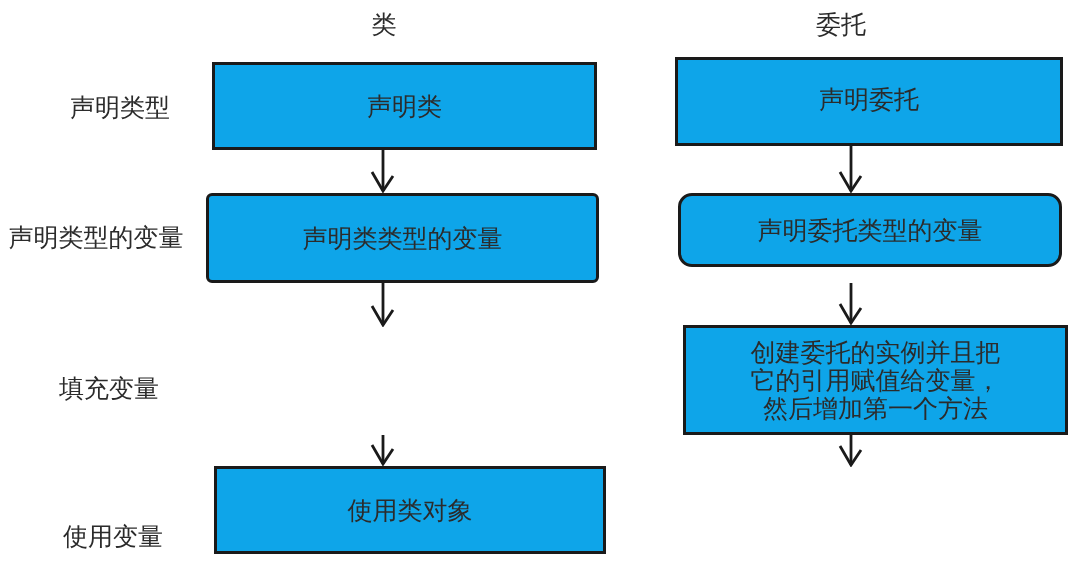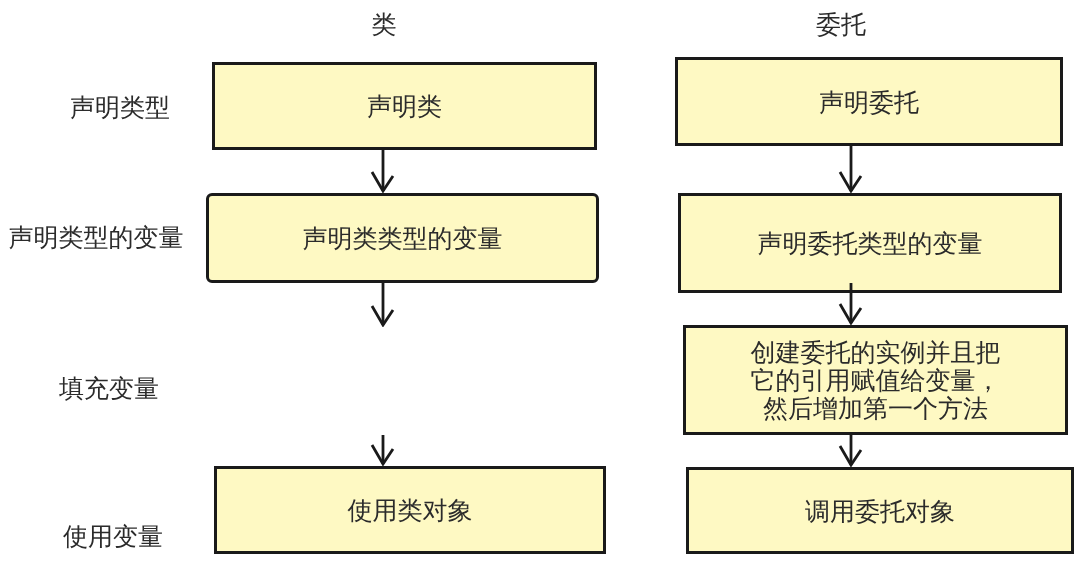--- a/index.html
+++ b/index.html
@@ -37,7 +37,7 @@
     position: absolute;
     box-sizing: border-box;
     border: 3px solid #1a1a1a;
-    background: #fef9c3;
+    background: #0ea5e9;
     display: flex;
     align-items: center;
     justify-content: center;

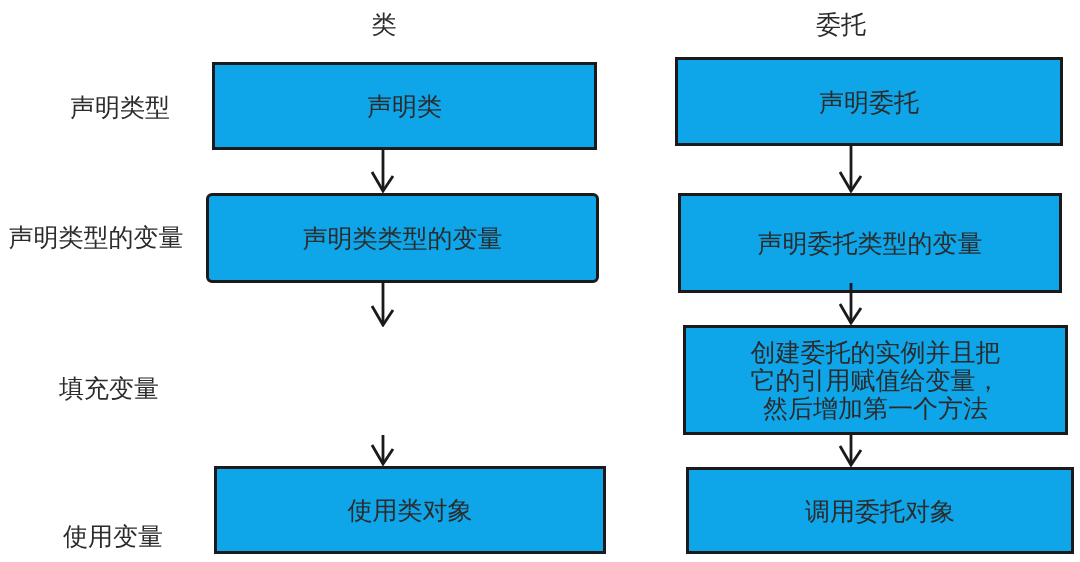--- a/index.html
+++ b/index.html
@@ -64,7 +64,7 @@
   .box-l3 { left: 210px; top: 327px; width: 406px; height: 108px; }
   .box-l4 { left: 214px; top: 466px; width: 392px; height: 88px;  }
   
-  .box-r1 { left: 675px; top: 57px;  width: 388px; height: 89px;  }
+  .box-r1 { left: 675px; top: 57px;  width: 388px; height: 89px; font-family: Liberation Mono, monospace;  }
   .box-r2 { left: 678px; top: 193px; width: 384px; height: 100px;  }
   .box-r3 { left: 683px; top: 325px; width: 385px; height: 110px; }
   .box-r4 { left: 686px; top: 467px; width: 388px; height: 87px;  }

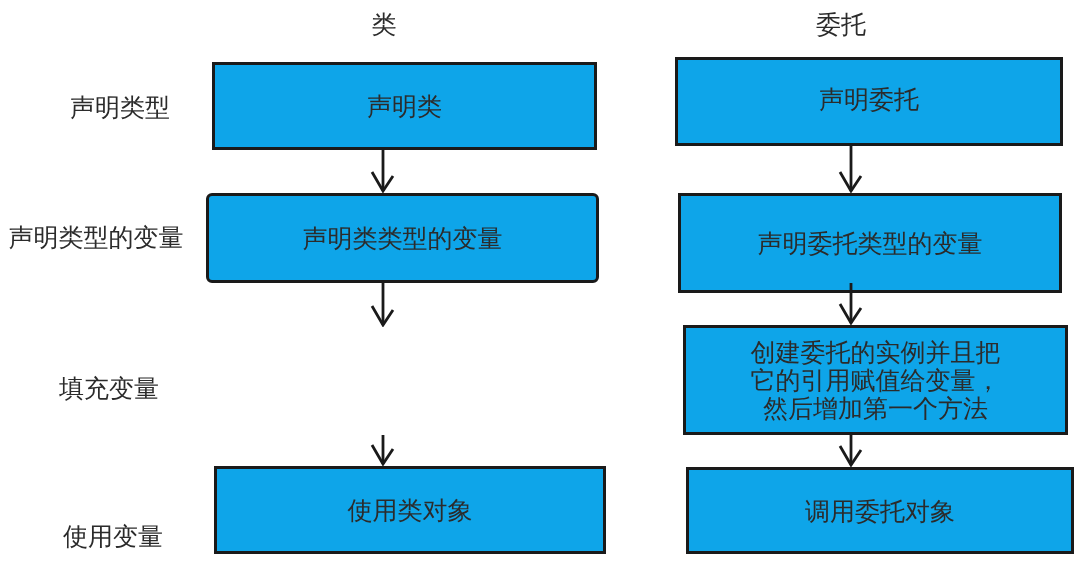--- a/index.html
+++ b/index.html
@@ -65,7 +65,7 @@
   .box-l4 { left: 214px; top: 466px; width: 392px; height: 88px;  }
   
   .box-r1 { left: 675px; top: 57px;  width: 388px; height: 89px; font-family: Liberation Mono, monospace;  }
-  .box-r2 { left: 678px; top: 193px; width: 384px; height: 100px;  }
+  .box-r2 { left: 678px; top: 193px; width: 384px; height: 74px; border-radius: 14px;  }
   .box-r3 { left: 683px; top: 325px; width: 385px; height: 110px; }
   .box-r4 { left: 686px; top: 467px; width: 388px; height: 87px;  }
   

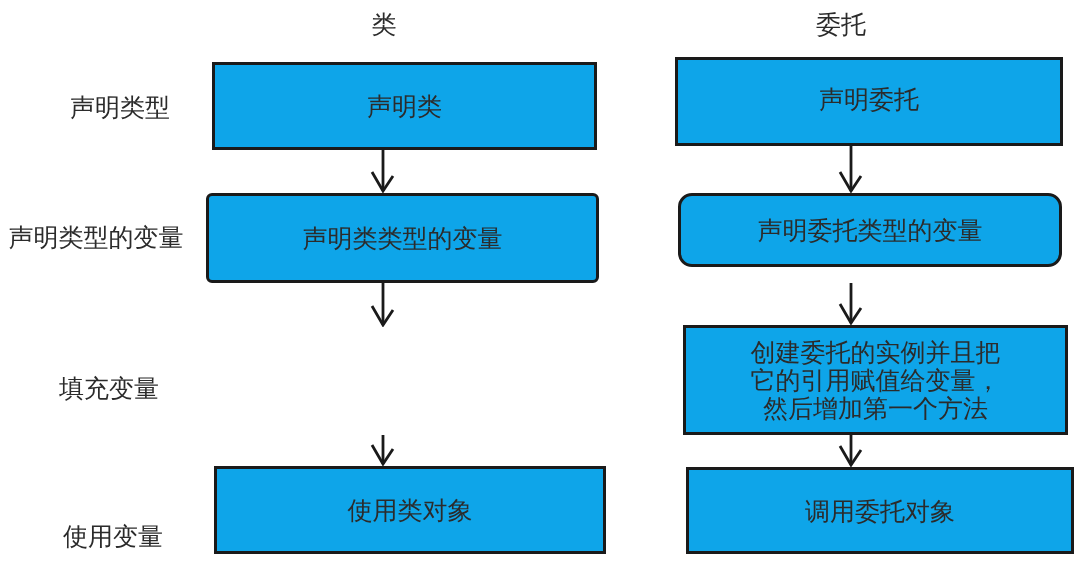--- a/index.html
+++ b/index.html
@@ -106,7 +106,6 @@
   <div class="box box-r3">创建委托的实例并且把
 它的引用赋值给变量，
 然后增加第一个方法</div>
-  <div class="box box-r4">调用委托对象</div>
 
   <svg class="arrow arr-l1" width="36" height="43" viewBox="0 0 36 43">
     <line x1="18" y1="0" x2="18" y2="41"></line>

